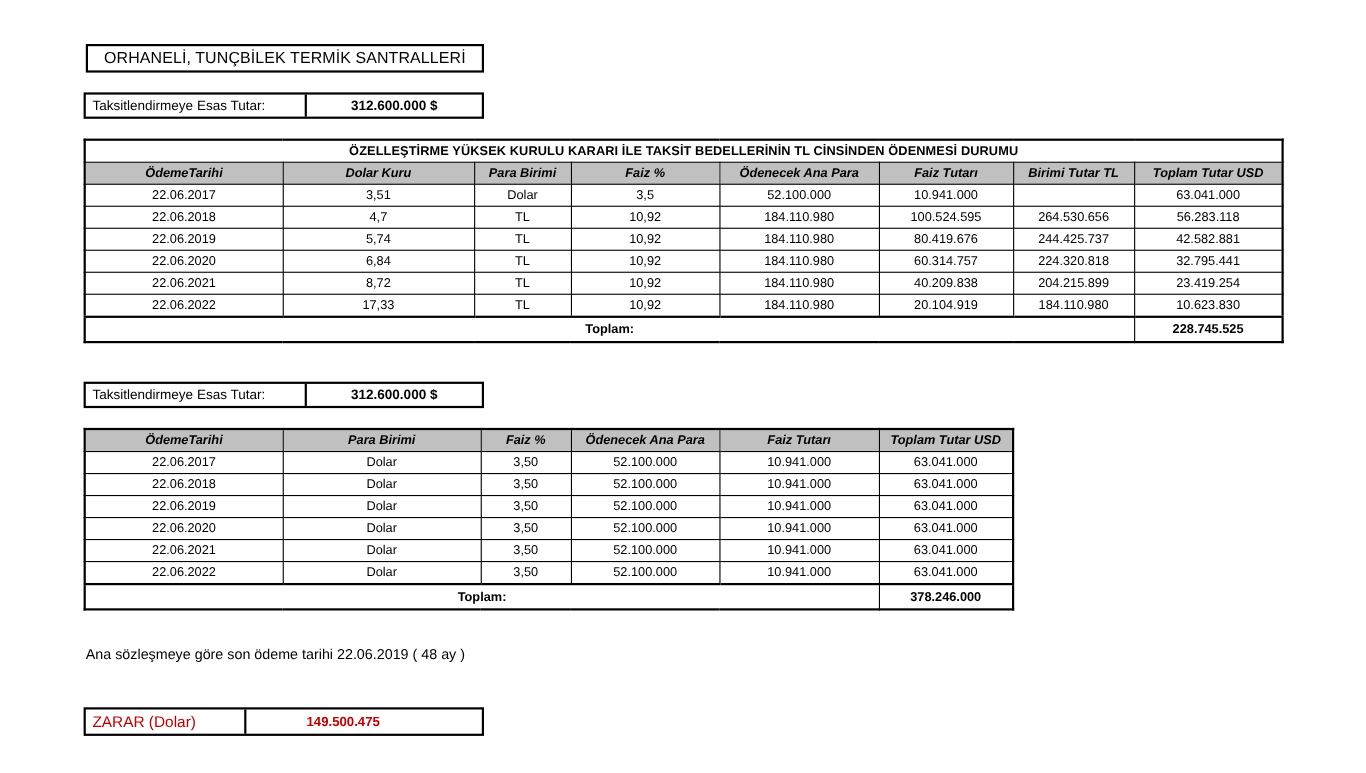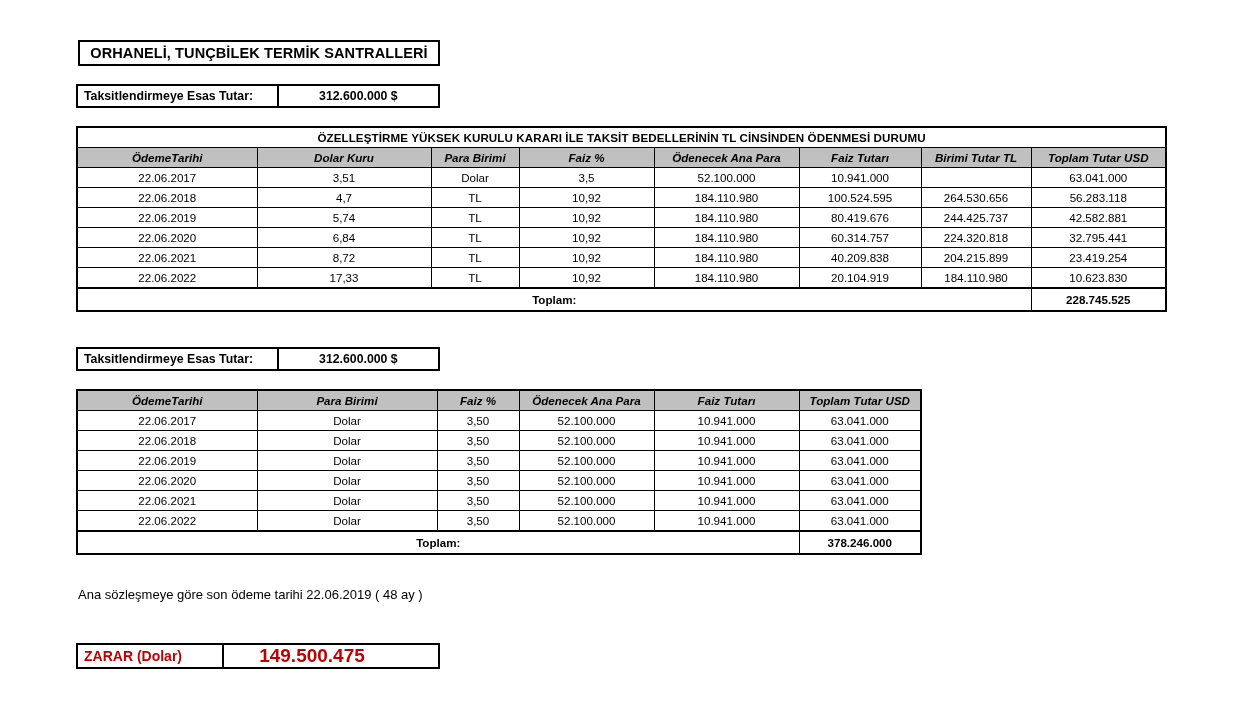--- a/index.html
+++ b/index.html
@@ -30,7 +30,7 @@
     align-items: center;
     padding-left: 6px;
     box-sizing: border-box;
-    font-weight: bold;
+    font-weight: normal;
     white-space: nowrap;
   }
   .boxline .cellR {

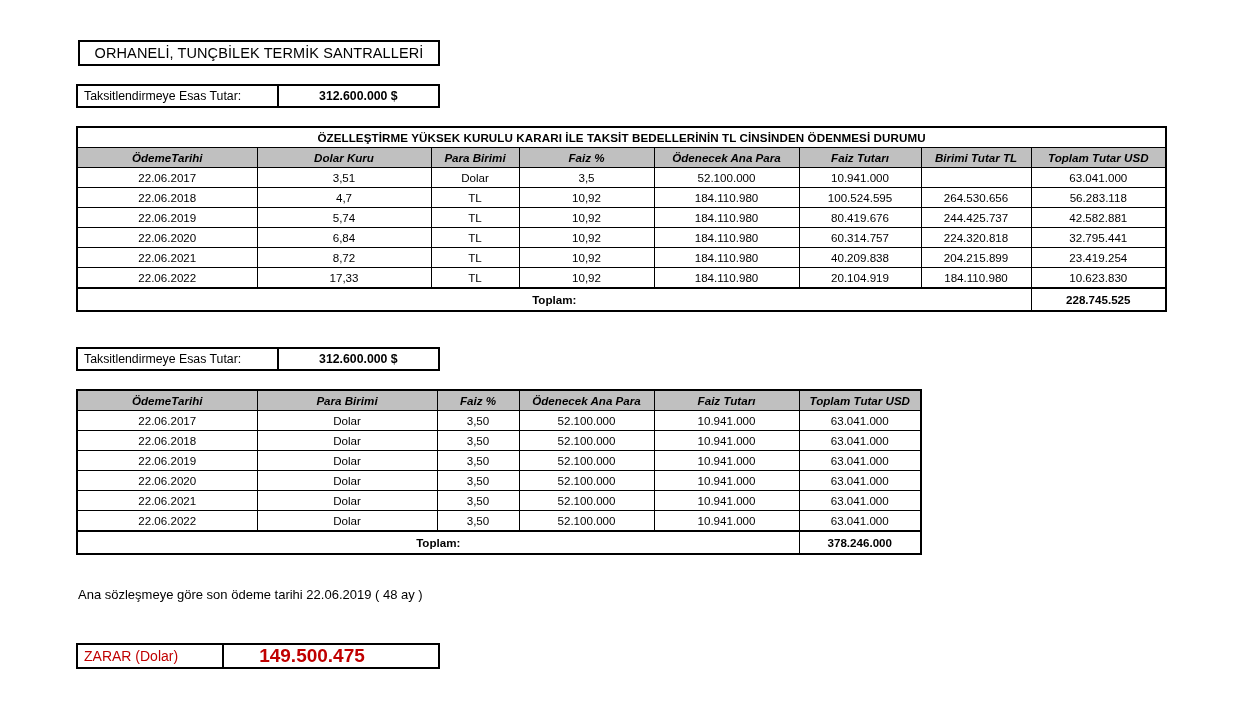--- a/index.html
+++ b/index.html
@@ -64,7 +64,7 @@
     color: #c00000;
   }
   #zarar-box .cellL { width: 144px; font-size: 14px; text-align: right; }
-  #zarar-box .cellR { width: 178px; font-size: 19px; }
+  #zarar-box .cellR { width: 178px; font-size: 12px; }
 
   
   table.grid {

